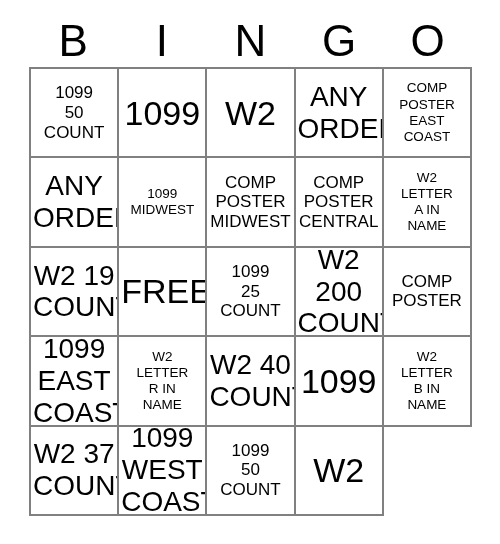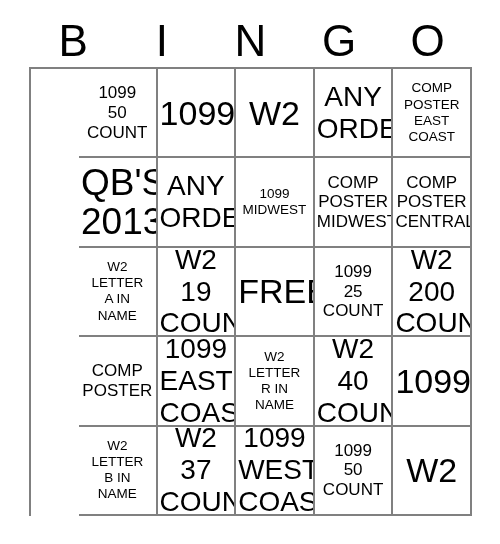--- a/index.html
+++ b/index.html
@@ -57,7 +57,6 @@
     border-left: 2px solid #808080;
     box-sizing: border-box;
     background: #ffffff;
-    padding-left: 48px;
   }
   .cell {
     border-right: 2px solid #808080;

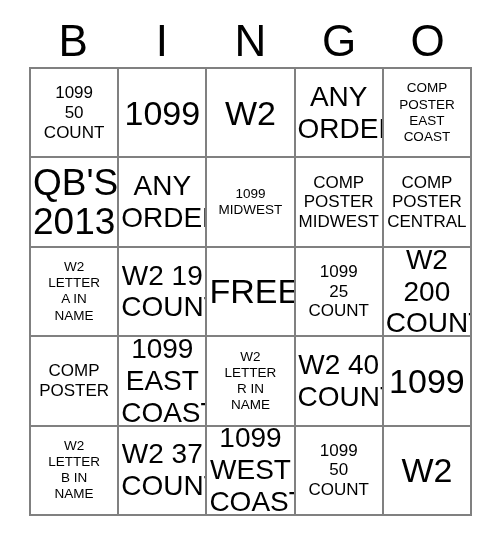--- a/index.html
+++ b/index.html
@@ -131,10 +131,6 @@
 COAST</span>
       </div>
       <div class="cell">
-        <span class="cell-text sz-xl">QB'S
-2013</span>
-      </div>
-      <div class="cell">
         <span class="cell-text sz-md">ANY
 ORDER</span>
       </div>

